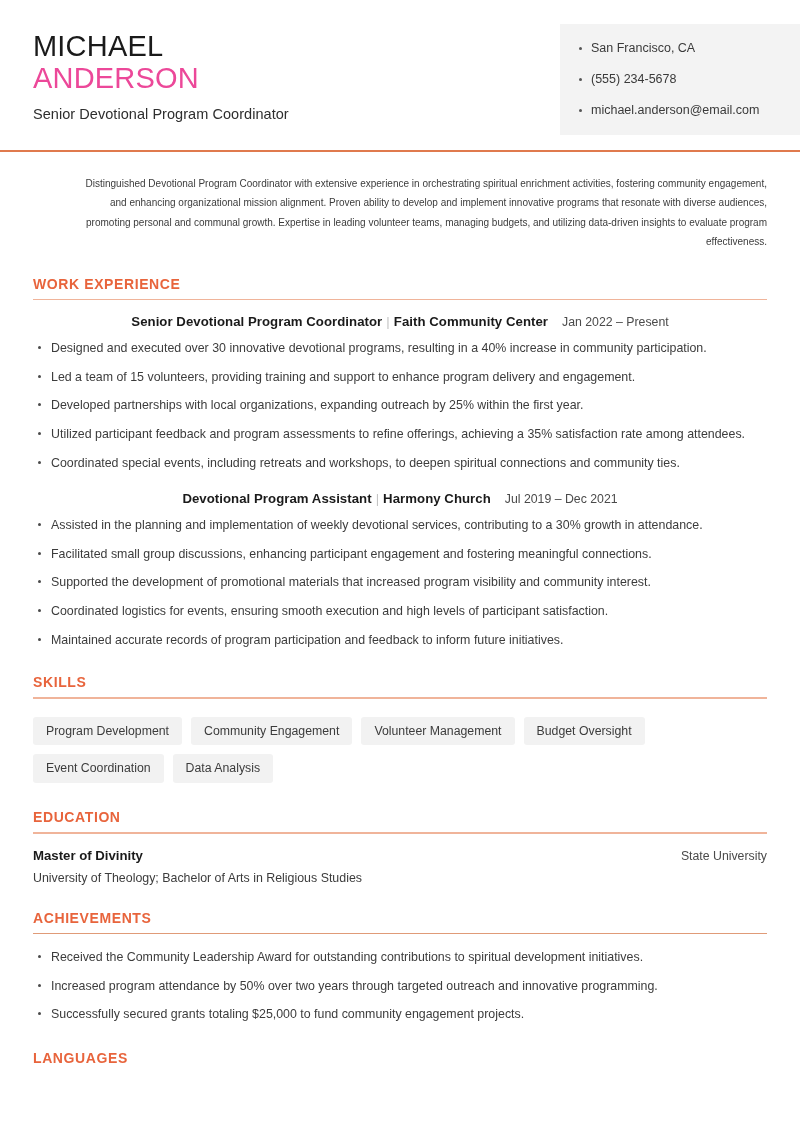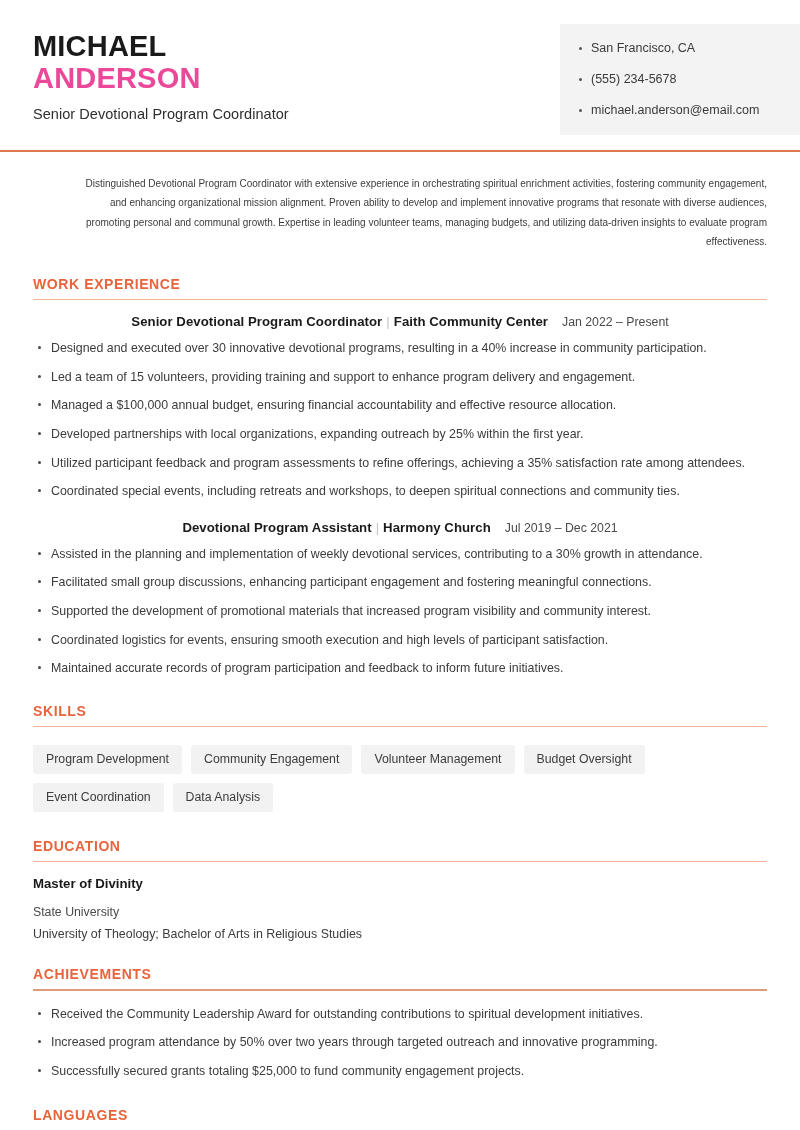--- a/index.html
+++ b/index.html
@@ -41,7 +41,7 @@
 
   .name-line {
     font-size: 29px;
-    font-weight: bold;
+    font-weight: normal;
     letter-spacing: 0.2px;
     line-height: 1.12;
   }

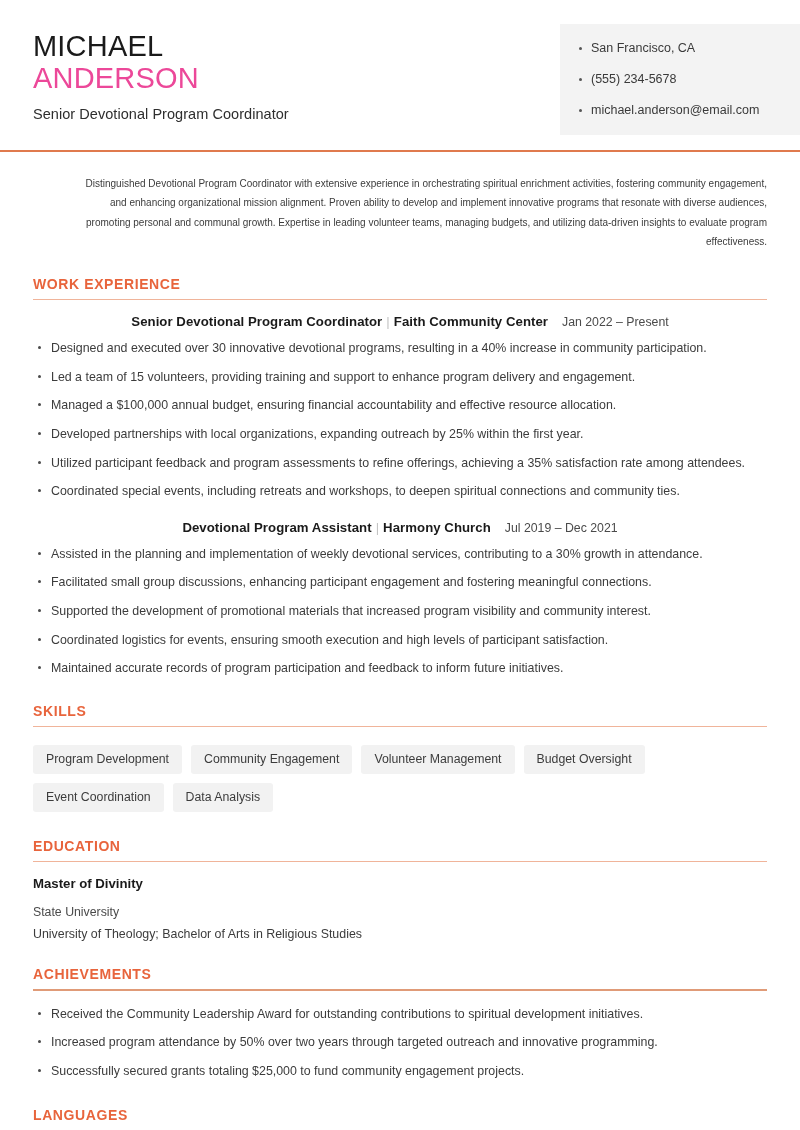--- a/index.html
+++ b/index.html
@@ -263,7 +263,6 @@
         <ul class="bullets">
           <li>Designed and executed over 30 innovative devotional programs, resulting in a 40% increase in community participation.</li>
           <li>Led a team of 15 volunteers, providing training and support to enhance program delivery and engagement.</li>
-          <li>Managed a $100,000 annual budget, ensuring financial accountability and effective resource allocation.</li>
           <li>Developed partnerships with local organizations, expanding outreach by 25% within the first year.</li>
           <li>Utilized participant feedback and program assessments to refine offerings, achieving a 35% satisfaction rate among attendees.</li>
           <li>Coordinated special events, including retreats and workshops, to deepen spiritual connections and community ties.</li>

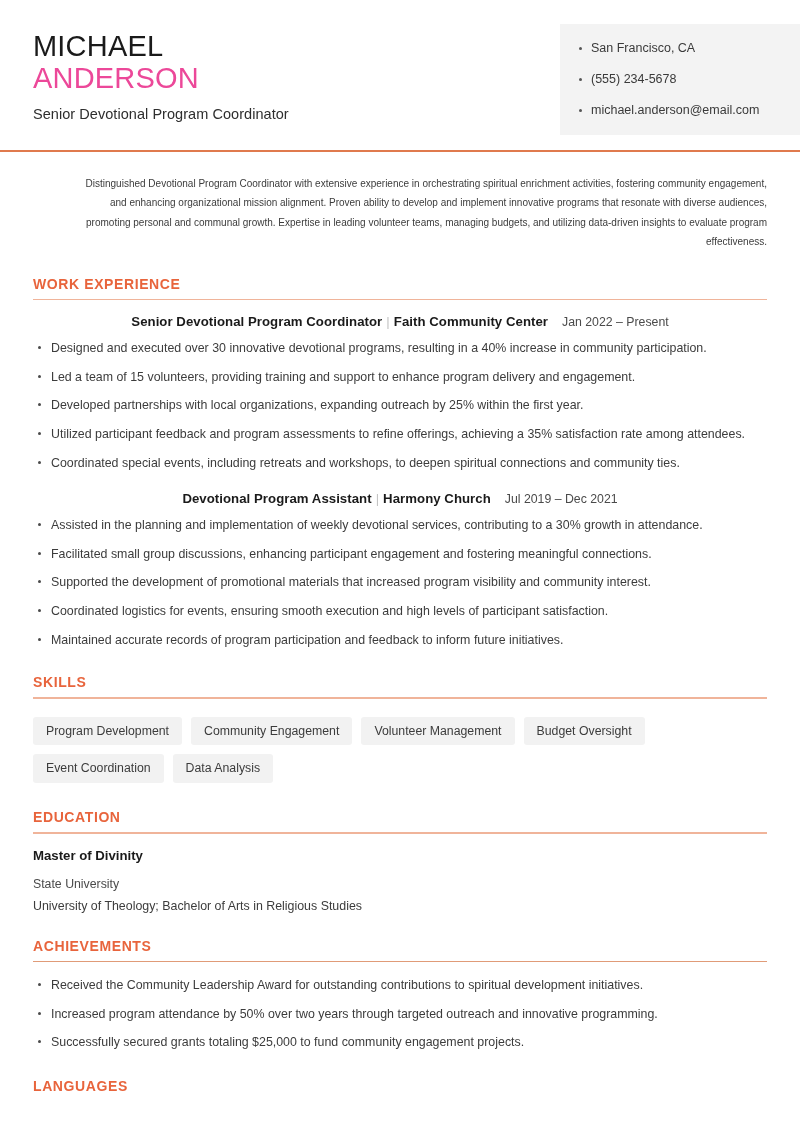--- a/index.html
+++ b/index.html
@@ -197,8 +197,6 @@
     display: flex;
     align-items: baseline;
     justify-content: space-between;
-    gap: 14px;
-    flex-direction: column;
   }
   .edu-degree {
     font-size: 13.2px;

